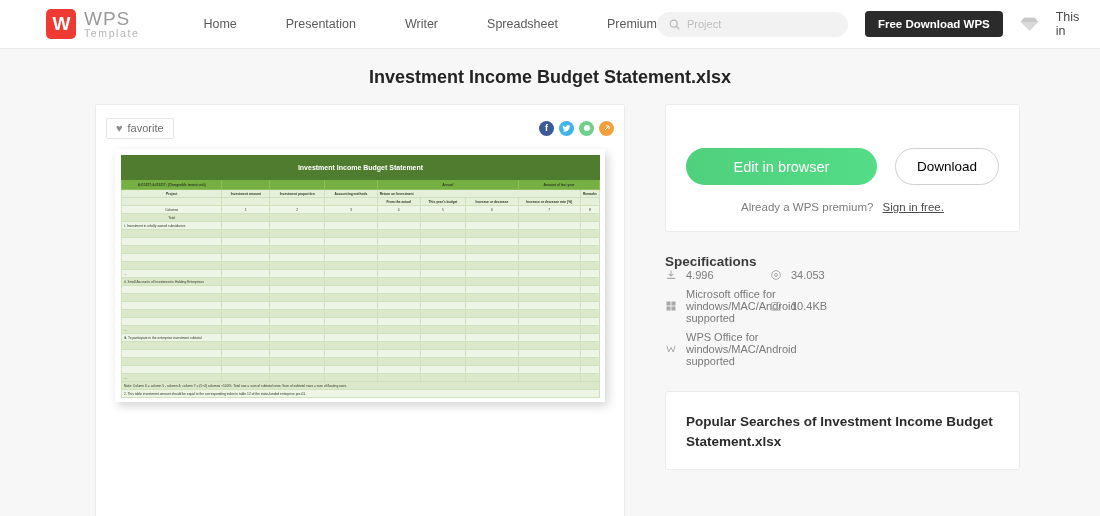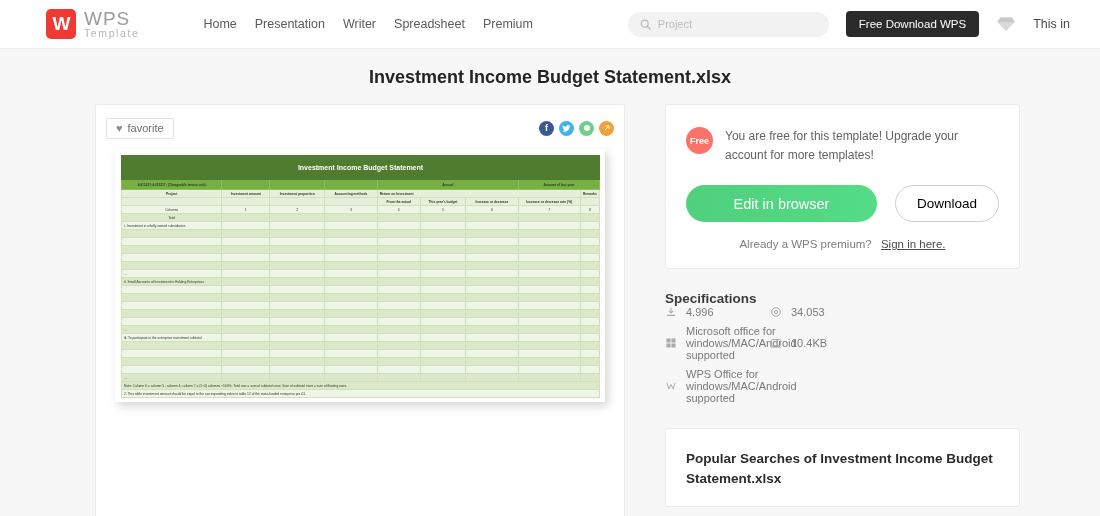--- a/index.html
+++ b/index.html
@@ -30,7 +30,7 @@
   .logo-title { font-size: 19px; color: #9a9a9a; letter-spacing: 1px; font-weight: 400; }
   .logo-sub { font-size: 10.5px; color: #b4b4b4; letter-spacing: 1.6px; }
 
-  .nav { display: flex; align-items: center; gap: 18px; margin-left: 64px; }
+  .nav { display: flex; align-items: center; gap: 49px; margin-left: 64px; }
   .nav-item {
     font-size: 12.5px; color: #5b5b5b; cursor: pointer;
     white-space: nowrap;

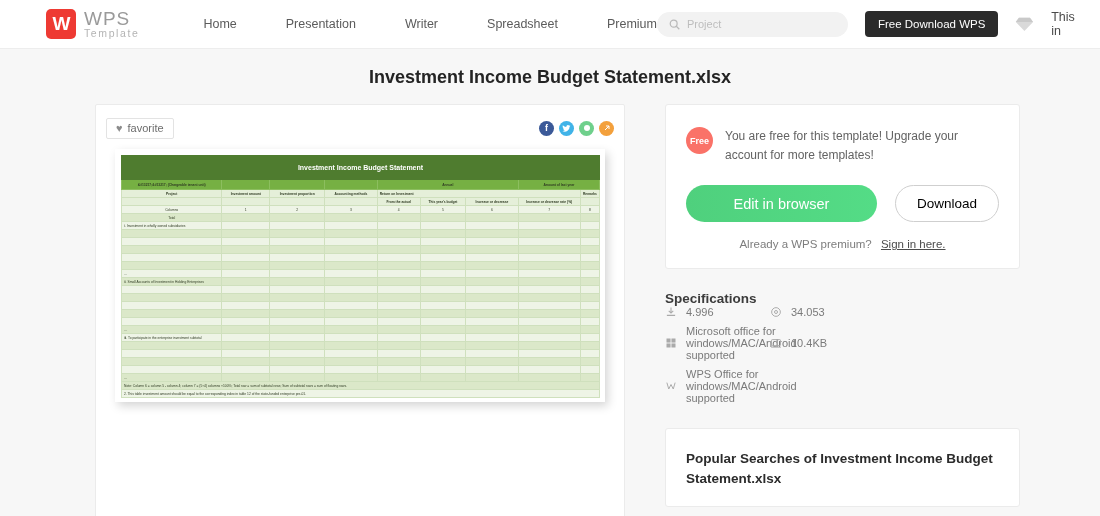--- a/index.html
+++ b/index.html
@@ -52,7 +52,7 @@
   }
   .search-input::placeholder { color: #bdbdbd; }
   .dl-btn {
-    background: #2b2b2b; color: #fff; font-size: 11.5px; font-weight: normal;
+    background: #2b2b2b; color: #fff; font-size: 11.5px; font-weight: bold;
     border: none; border-radius: 4px; height: 26px; padding: 0 13px;
     cursor: pointer; white-space: nowrap;
     font-family: "Liberation Sans", sans-serif;

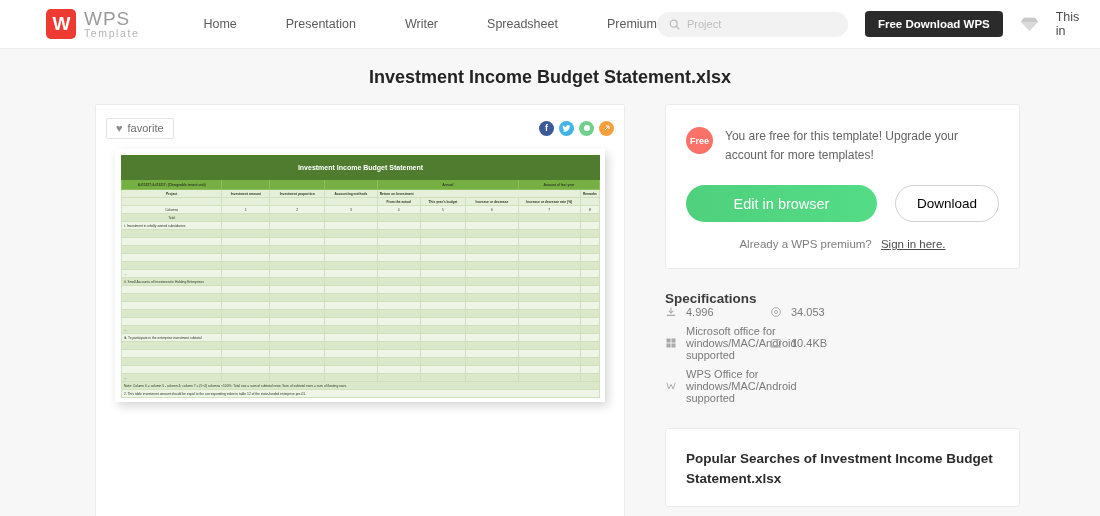--- a/index.html
+++ b/index.html
@@ -547,10 +547,6 @@
   <div class="right-col">
 
     <div class="action-card">
-      <div class="free-row">
-        <div class="free-badge">Free</div>
-        <div class="free-text">You are free for this template! Upgrade your account for more templates!</div>
-      </div>
       <div class="btn-row">
         <button class="btn-edit">Edit in browser</button>
         <button class="btn-download">Download</button>

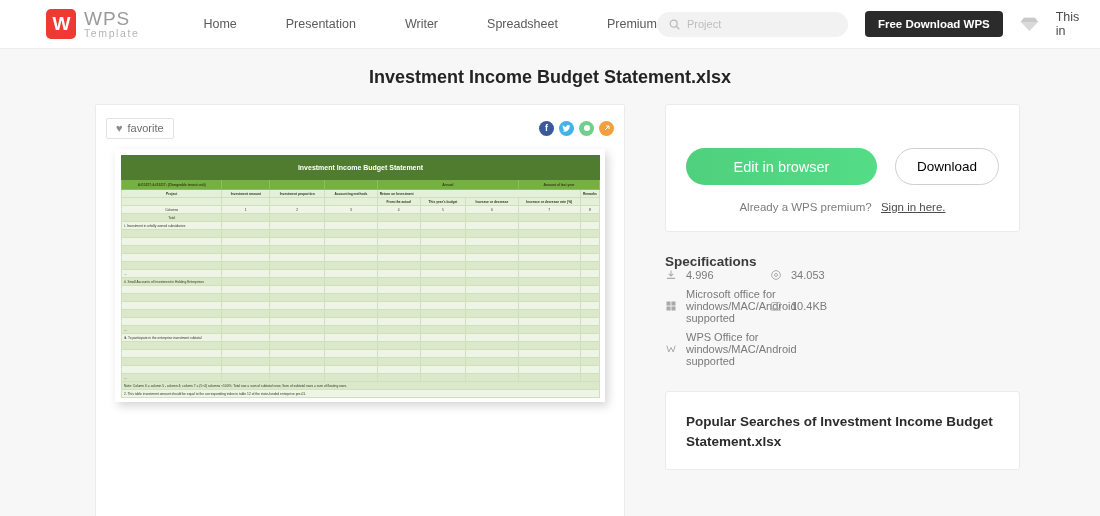--- a/index.html
+++ b/index.html
@@ -553,7 +553,7 @@
       </div>
       <div class="premium-line">
         <span>Already a WPS premium?</span>
-        <span class="premium-link">Sign in here.</span>
+        <span class="premium-link">Sign in free.</span>
       </div>
     </div>
 

